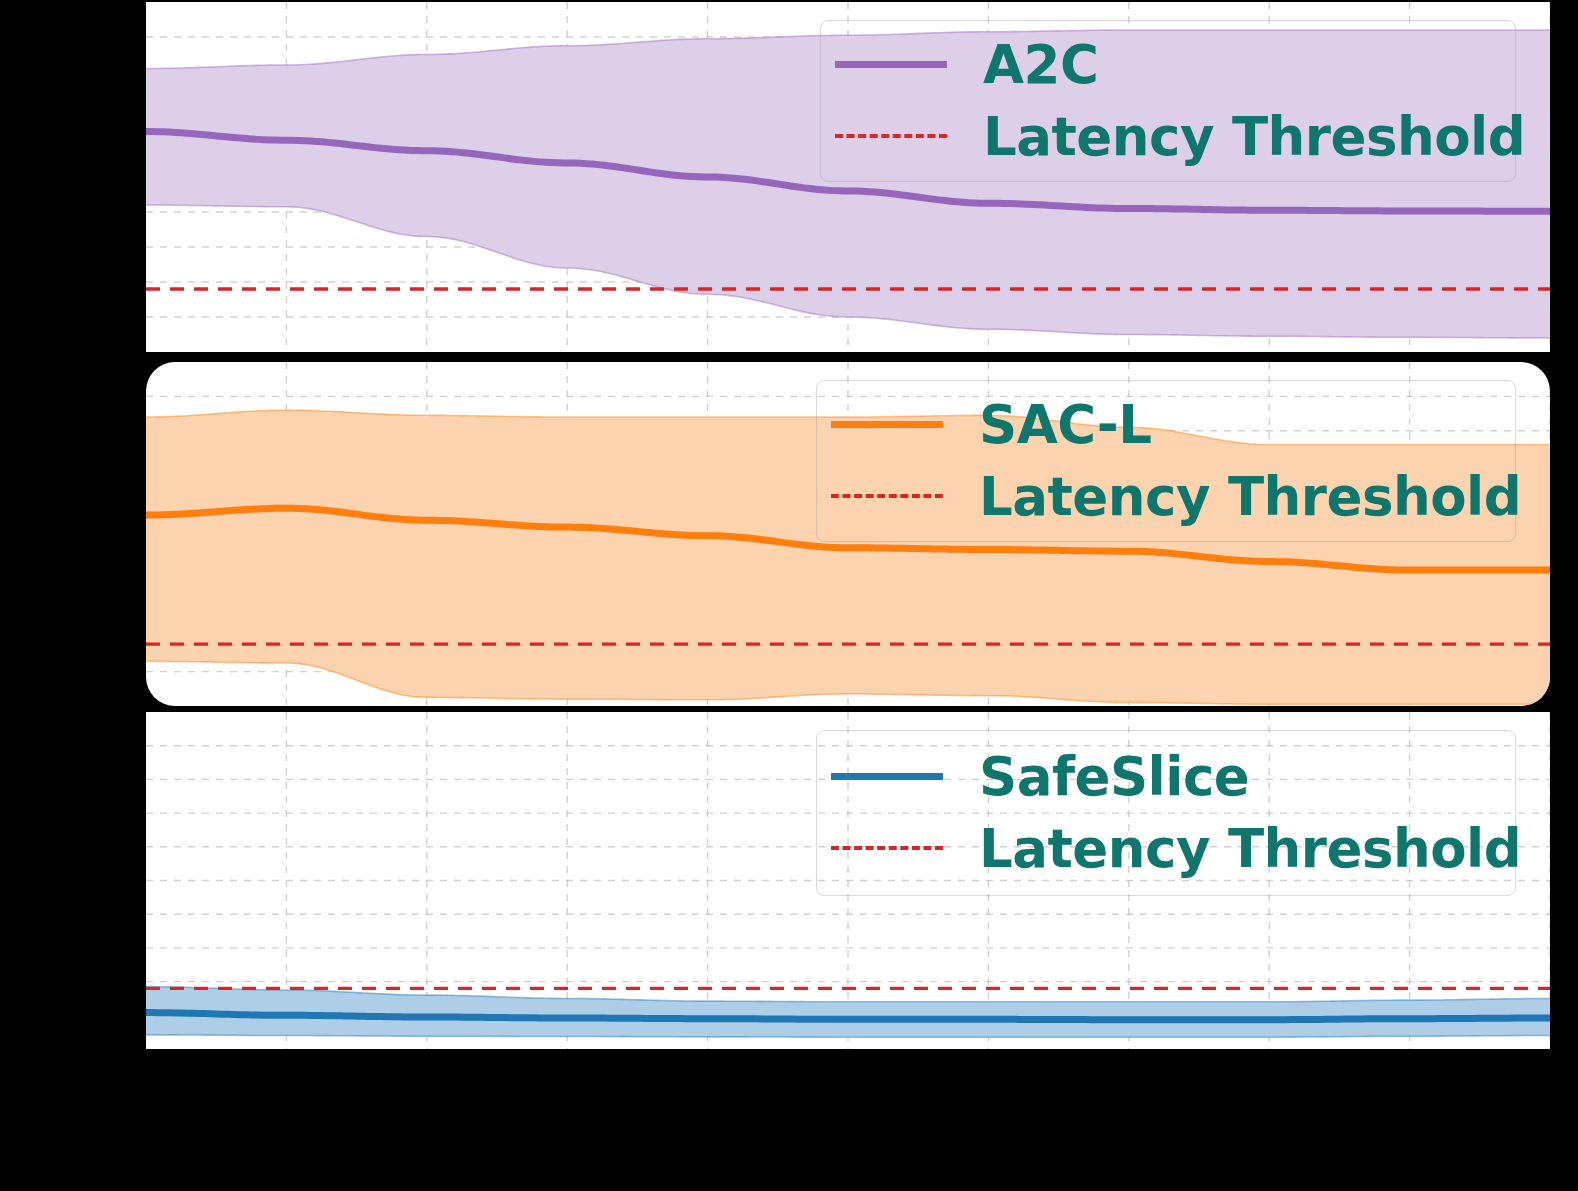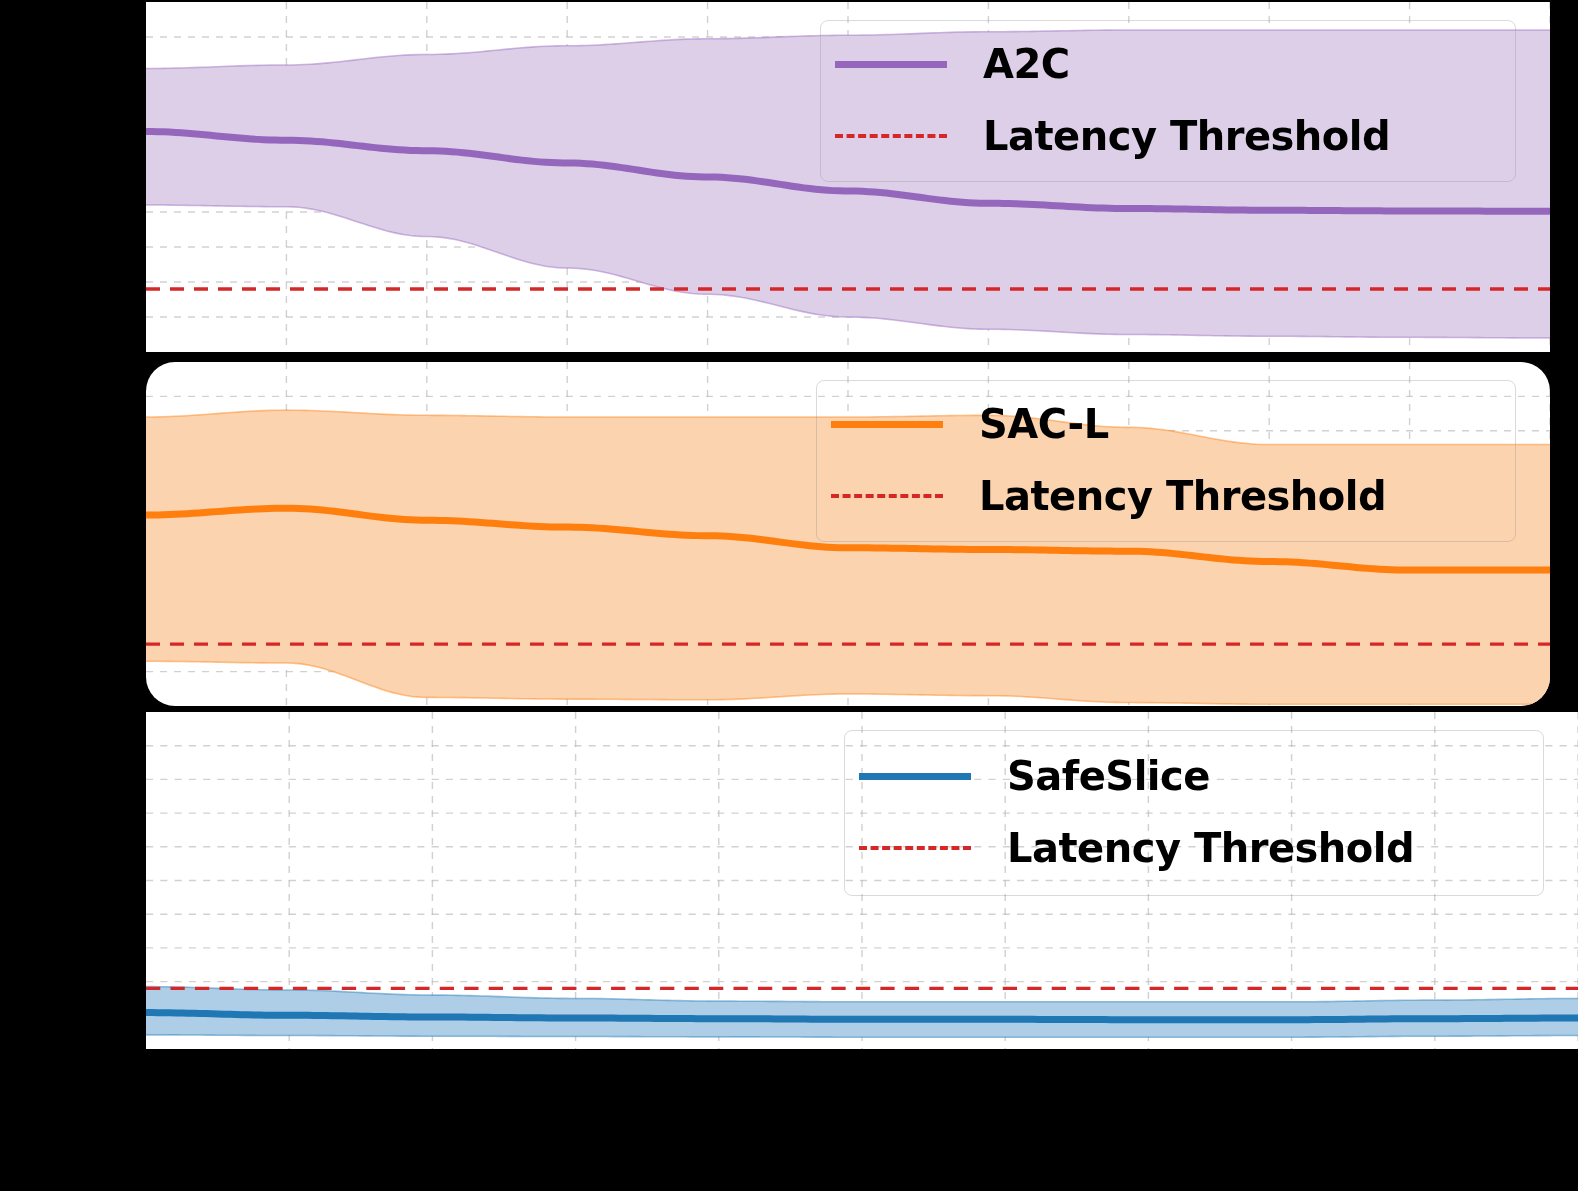--- a/index.html
+++ b/index.html
@@ -74,9 +74,9 @@
   .legend-label {
     font-family: "DejaVu Sans", sans-serif;
     font-weight: bold;
-    font-size: 40px;
+    font-size: 53px;
     line-height: 1;
-    color: #000000;
+    color: #0f766e;
     white-space: nowrap;
     letter-spacing: -0.5px;
   }

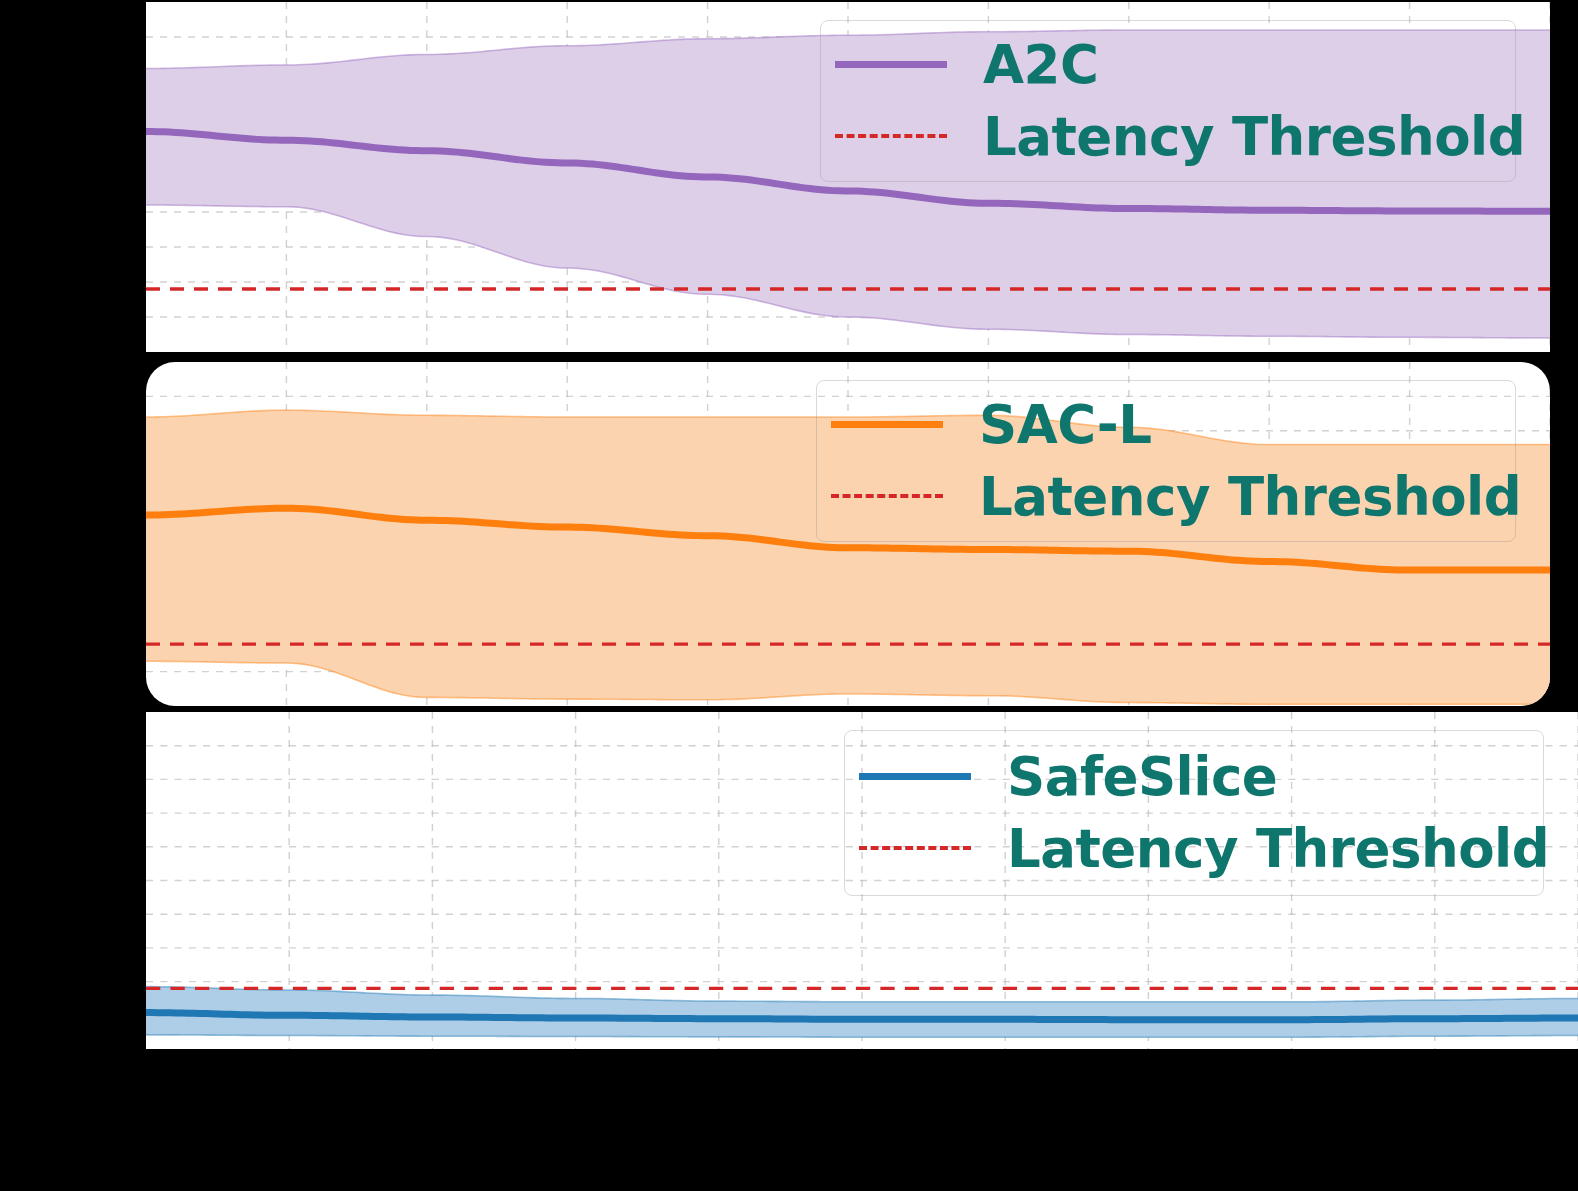--- a/index.html
+++ b/index.html
@@ -28,7 +28,7 @@
   }
   #panel-a2c      { top: 2px;   height: 350px; }
   #panel-sacl     { top: 362px; height: 344px; border-radius: 29px; }
-  #panel-safeslice{ top: 712px; height: 337px; padding-left: 28px; }
+  #panel-safeslice{ top: 712px; height: 337px; }
 
   .panel svg.plot {
     position: absolute;

